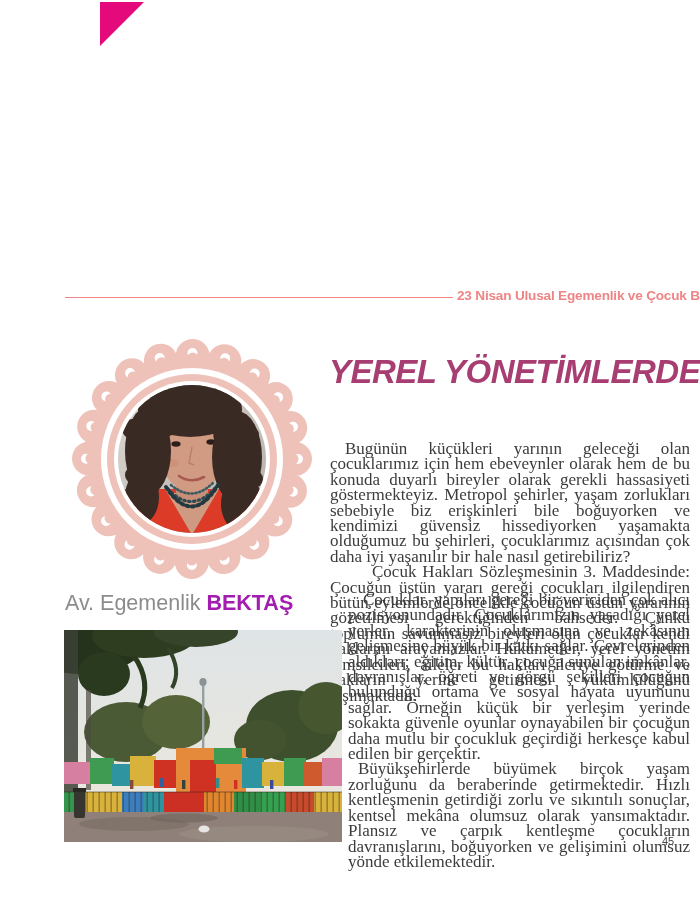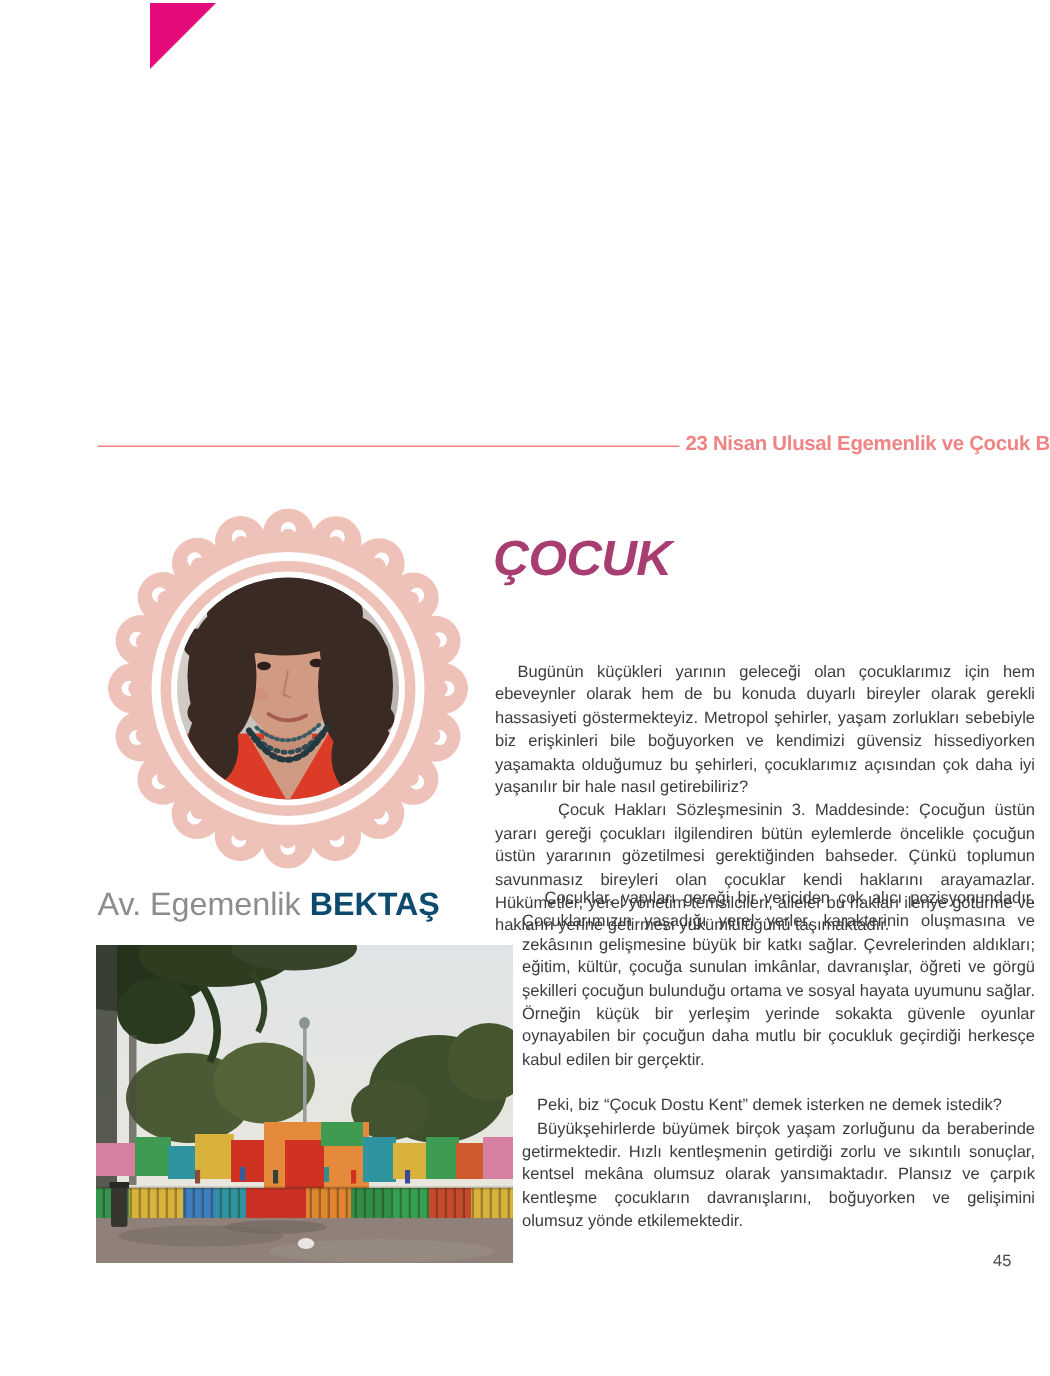--- a/index.html
+++ b/index.html
@@ -126,6 +126,7 @@
 </div>
 
 <div class="abs article-title">
+  <div>YEREL YÖNETİMLERDE</div>
   <div>ÇOCUK</div>
 </div>
 

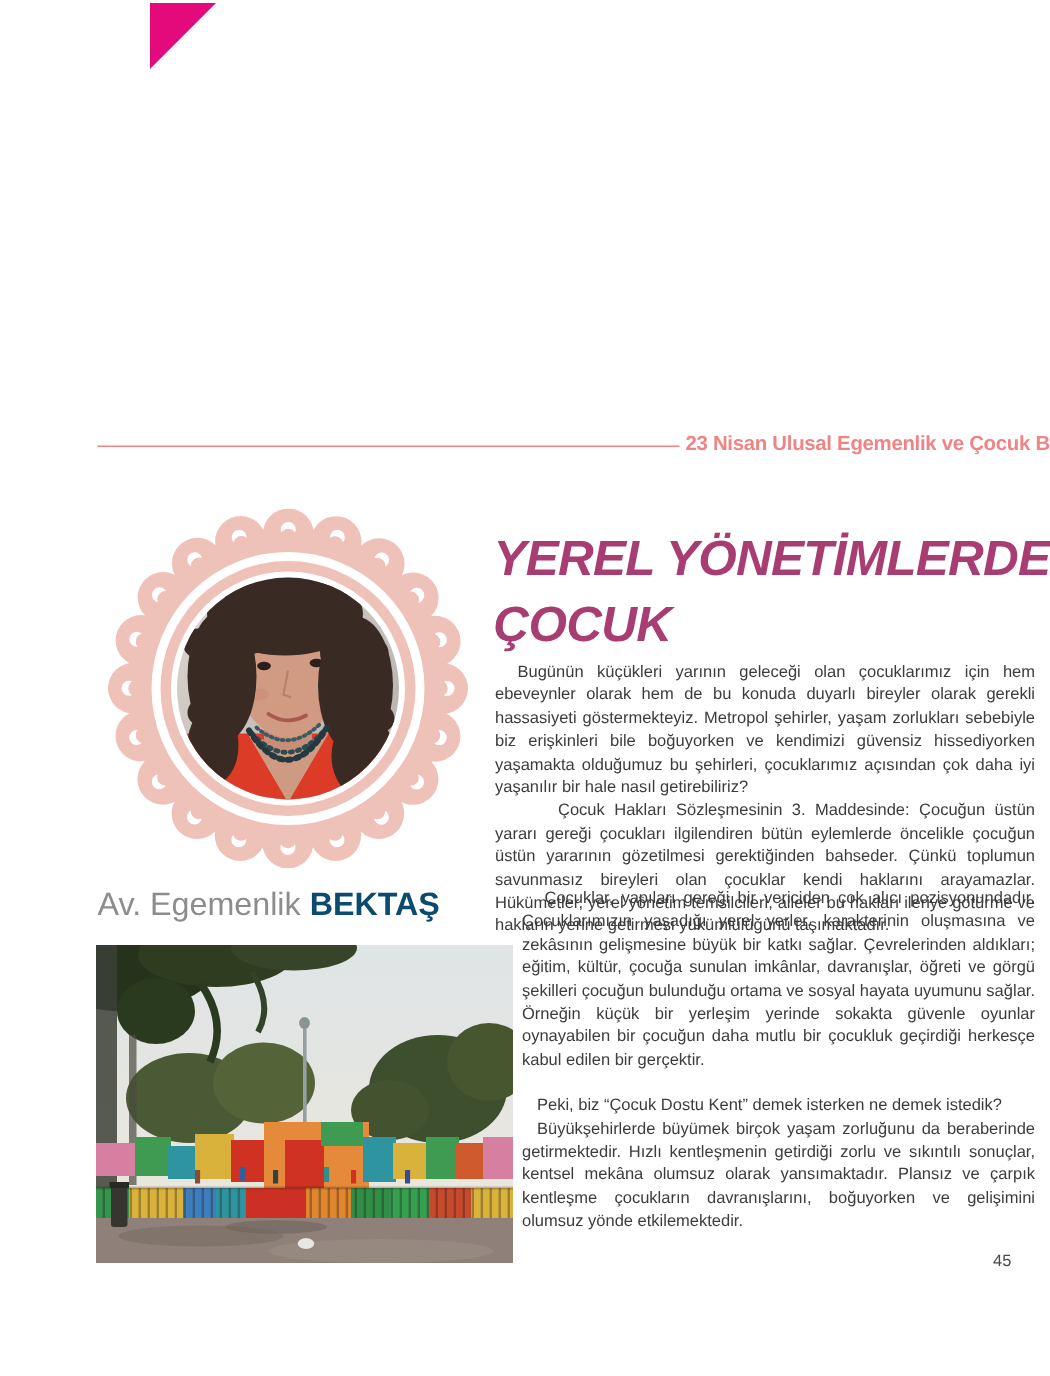--- a/index.html
+++ b/index.html
@@ -127,7 +127,6 @@
 
 <div class="abs article-title">
   <div>YEREL YÖNETİMLERDE</div>
-  <div>ÇOCUK</div>
 </div>
 
 <div class="abs author-line"><span>Av. Egemenlik </span><span class="surname">BEKTAŞ</span></div>

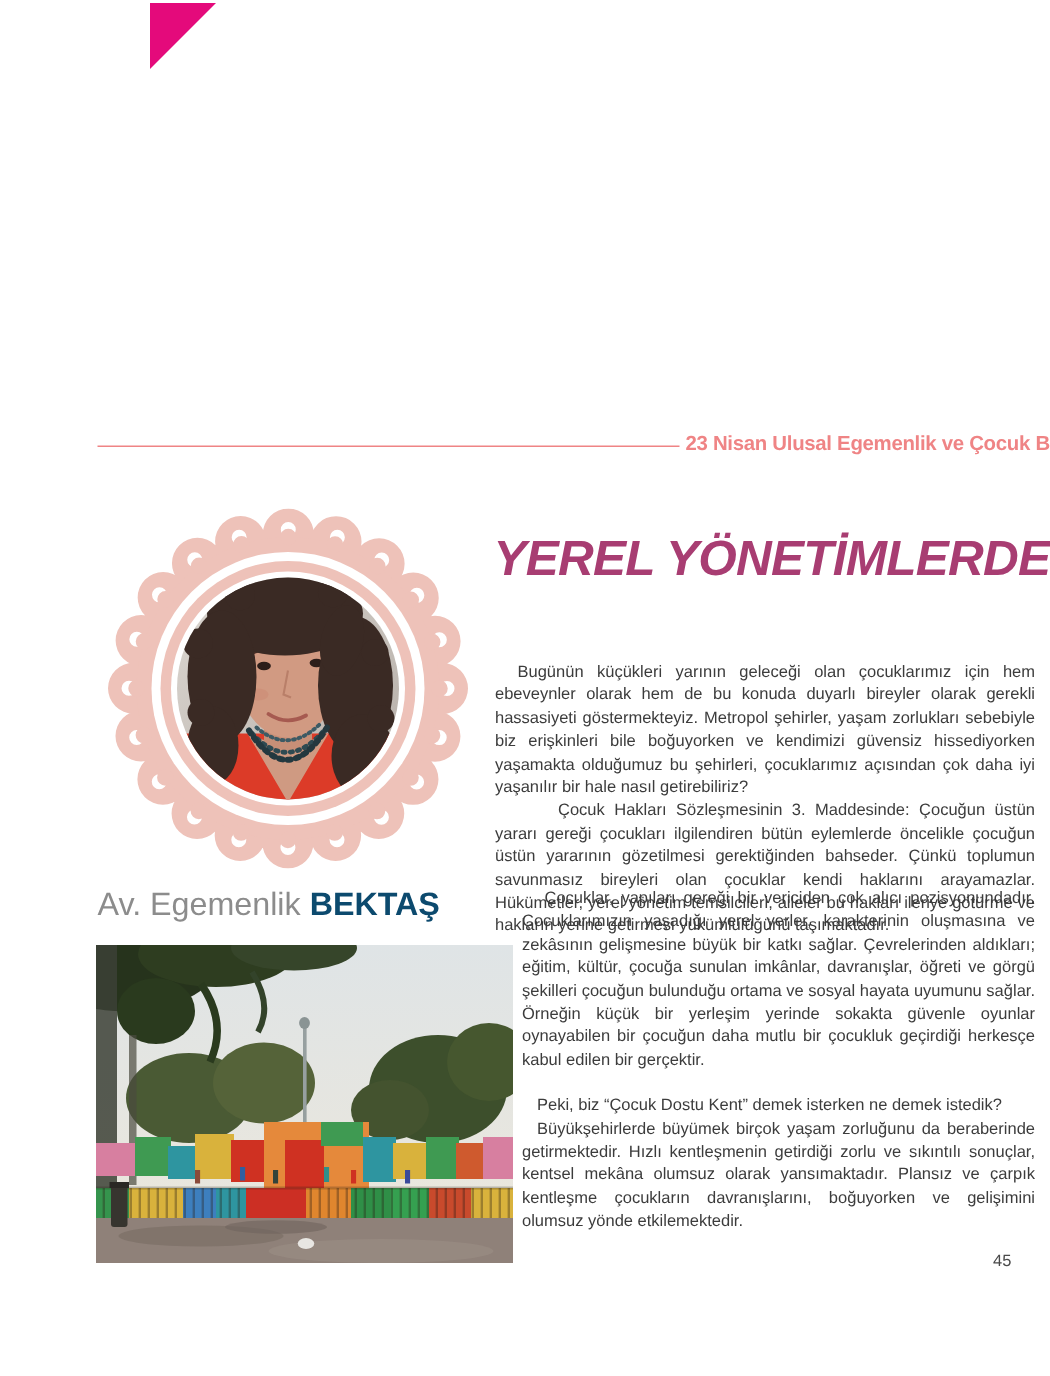--- a/index.html
+++ b/index.html
@@ -41,7 +41,7 @@
   .author-line .surname{color:#0c4a6e;font-weight:700;}
 
   
-  .bodycol{color:#3c3c3c;font-size:11px;line-height:15.4px;text-align:justify;}
+  .bodycol{color:#3c3c3c;font-size:17px;line-height:15.4px;text-align:justify;font-family:Liberation Serif, serif;}
   .col-a{left:330px;top:441px;width:360px;}
   .col-b{left:348px;top:592px;width:342px;}
   .bodycol p{margin:0;}

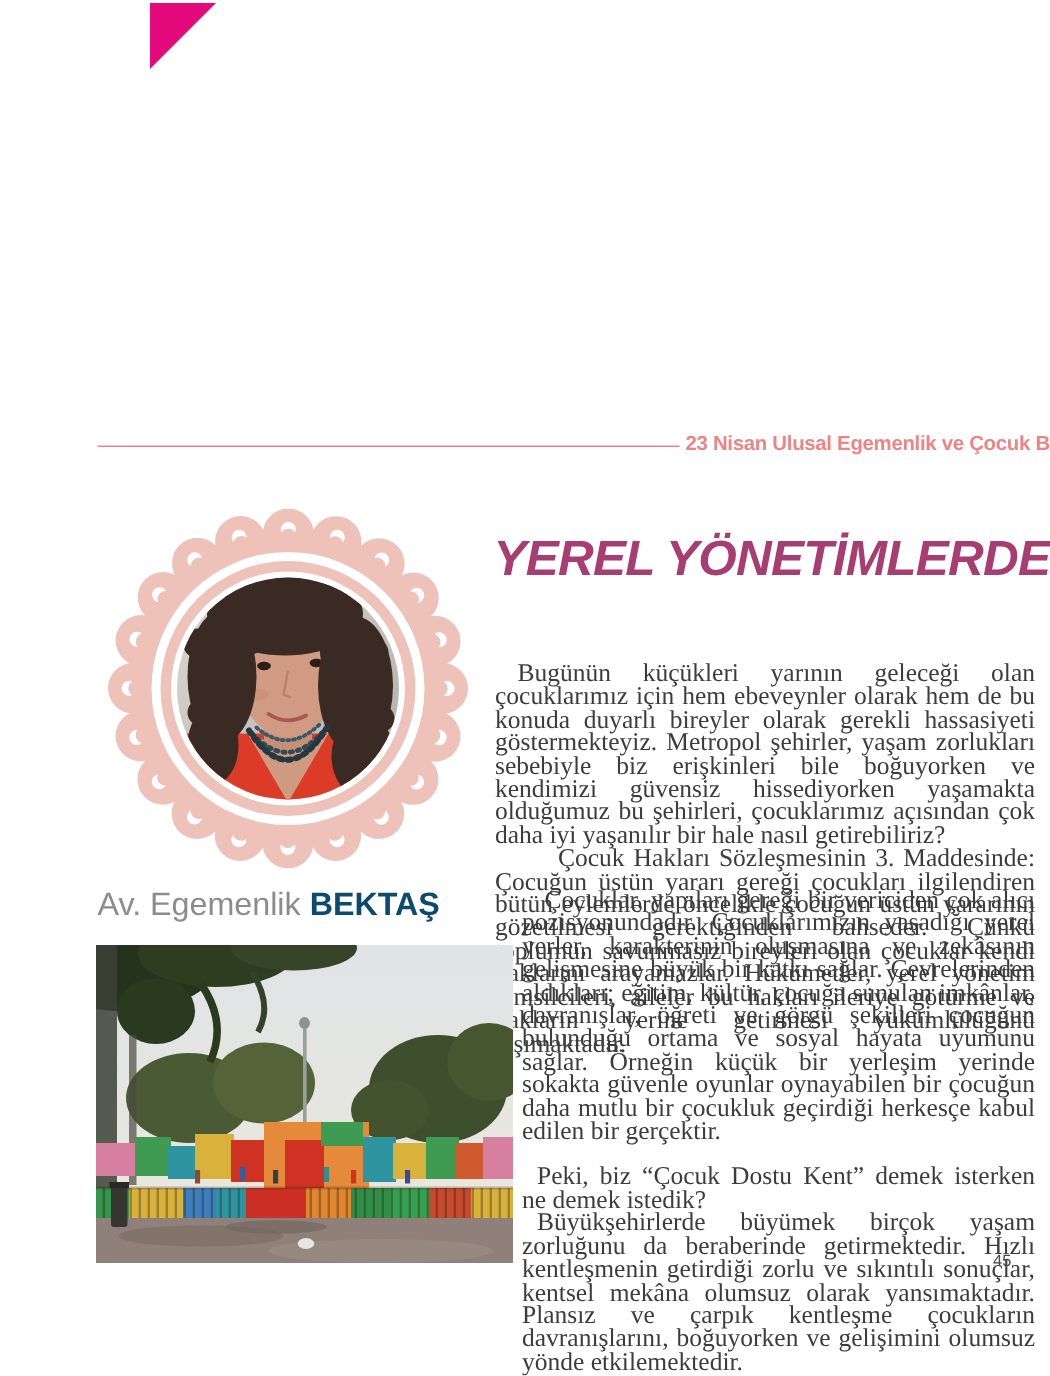--- a/index.html
+++ b/index.html
@@ -38,7 +38,7 @@
 
   
   .author-line{left:65px;top:591px;width:280px;font-size:21.5px;color:#8c8c8c;white-space:nowrap;}
-  .author-line .surname{color:#0c4a6e;font-weight:700;}
+  .author-line .surname{color:#a21caf;font-weight:700;}
 
   
   .bodycol{color:#3c3c3c;font-size:17px;line-height:15.4px;text-align:justify;font-family:Liberation Serif, serif;}

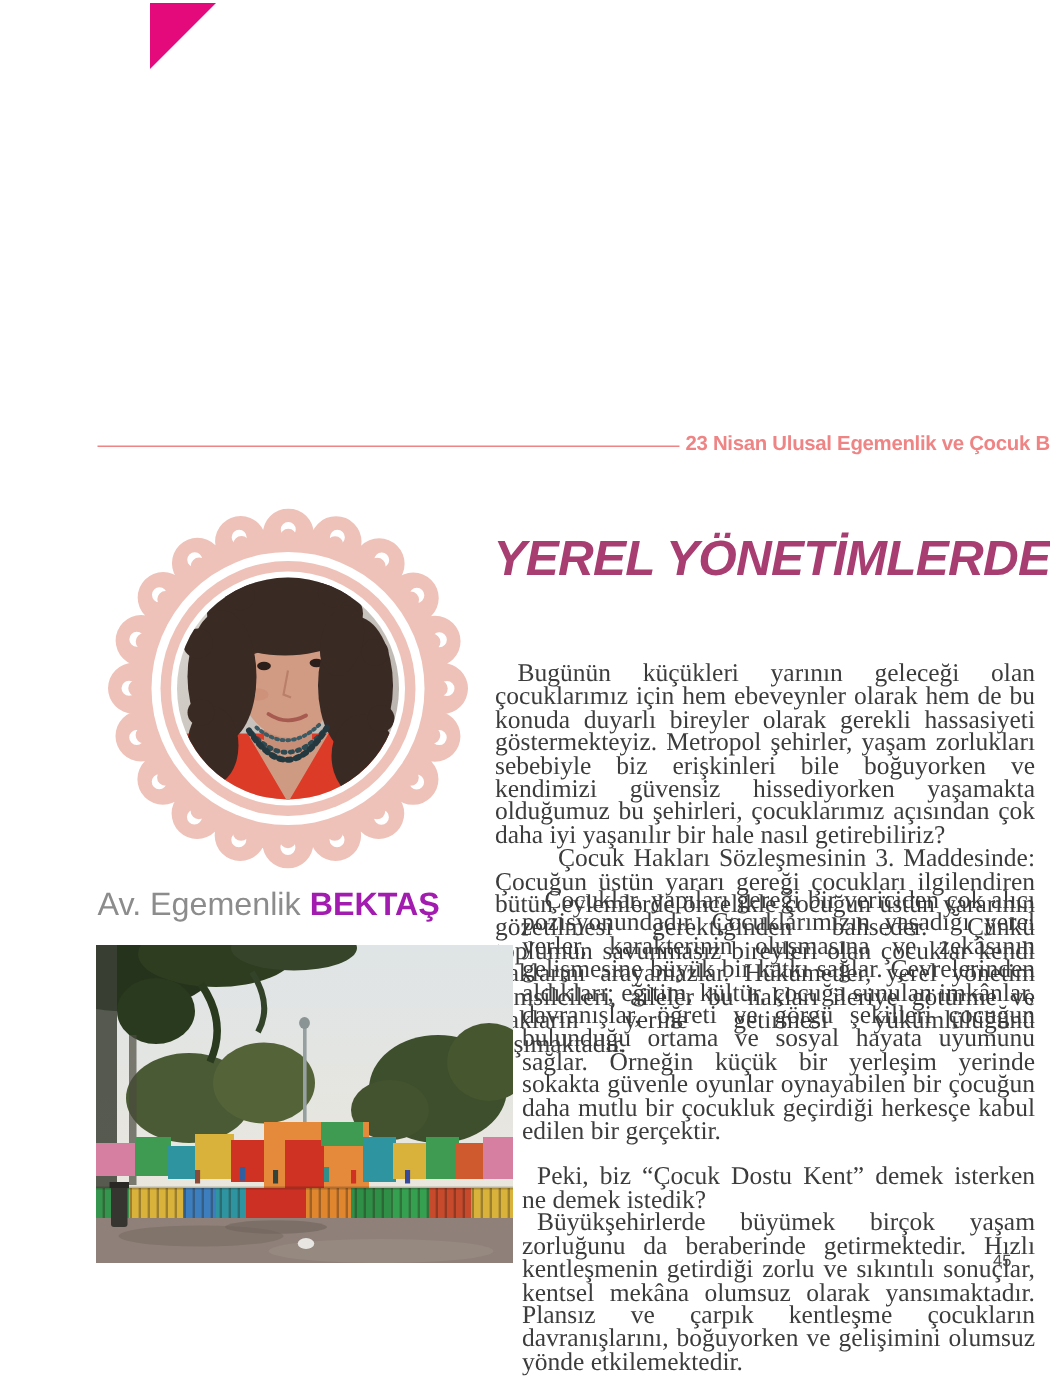--- a/index.html
+++ b/index.html
@@ -138,7 +138,6 @@
 
 <div class="abs bodycol col-b">
   <p class="ind-sm">Çocuklar, yapıları gereği bir vericiden çok alıcı pozisyonundadır. Çocuklarımızın yaşadığı yerel yerler, karakterinin oluşmasına ve zekâsının gelişmesine büyük bir katkı sağlar.  Çevrelerinden aldıkları; eğitim, kültür, çocuğa sunulan imkânlar, davranışlar, öğreti ve görgü şekilleri çocuğun bulunduğu ortama ve sosyal hayata uyumunu sağlar. Örneğin küçük bir yerleşim yerinde sokakta güvenle oyunlar oynayabilen bir çocuğun daha mutlu bir çocukluk geçirdiği herkesçe kabul edilen bir gerçektir.</p>
-  <p class="ind-xs gap-top">Peki, biz “Çocuk Dostu Kent” demek isterken ne demek istedik?</p>
   <p class="ind-xs">Büyükşehirlerde büyümek birçok yaşam zorluğunu da beraberinde getirmektedir. Hızlı kentleşmenin getirdiği zorlu ve sıkıntılı sonuçlar, kentsel mekâna olumsuz olarak yansımaktadır. Plansız ve çarpık kentleşme çocukların davranışlarını, boğuyorken ve gelişimini olumsuz yönde etkilemektedir.</p>
 </div>
 

